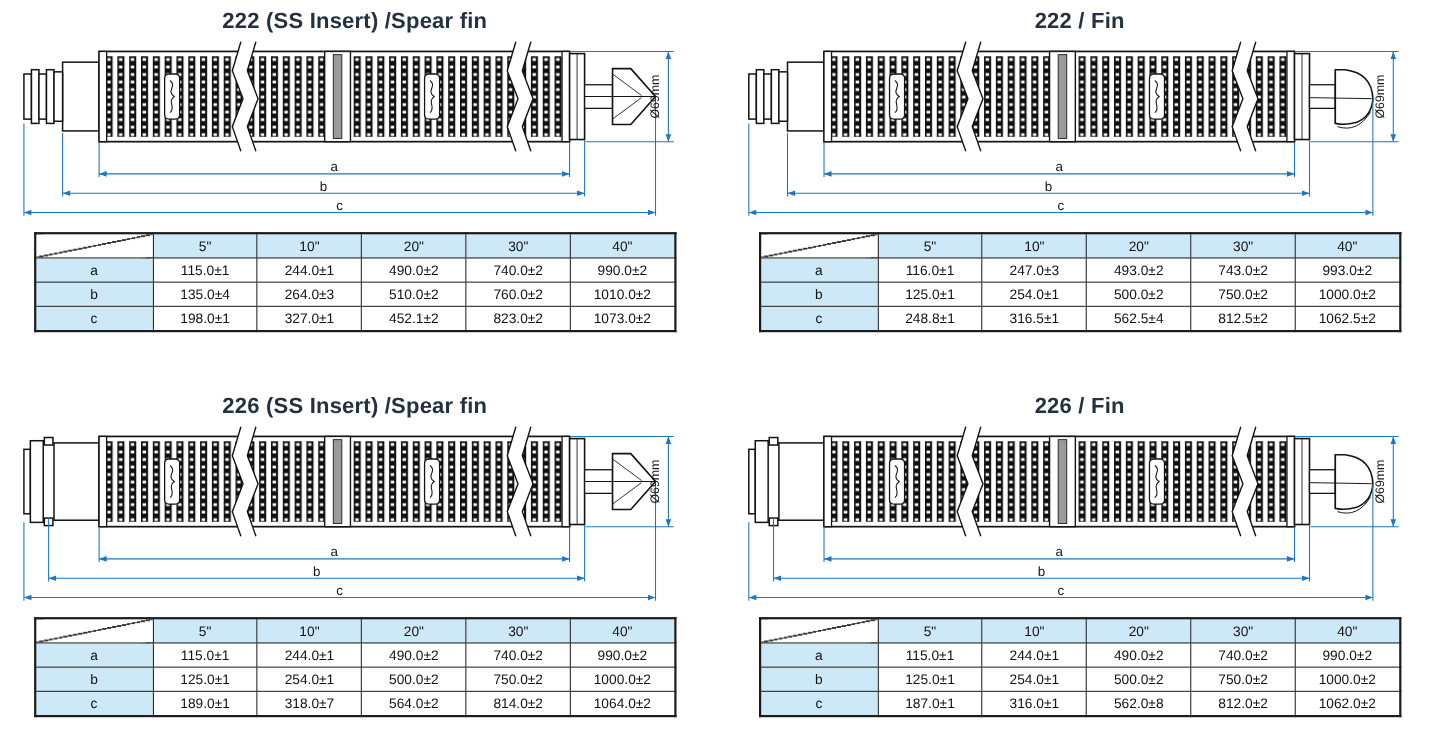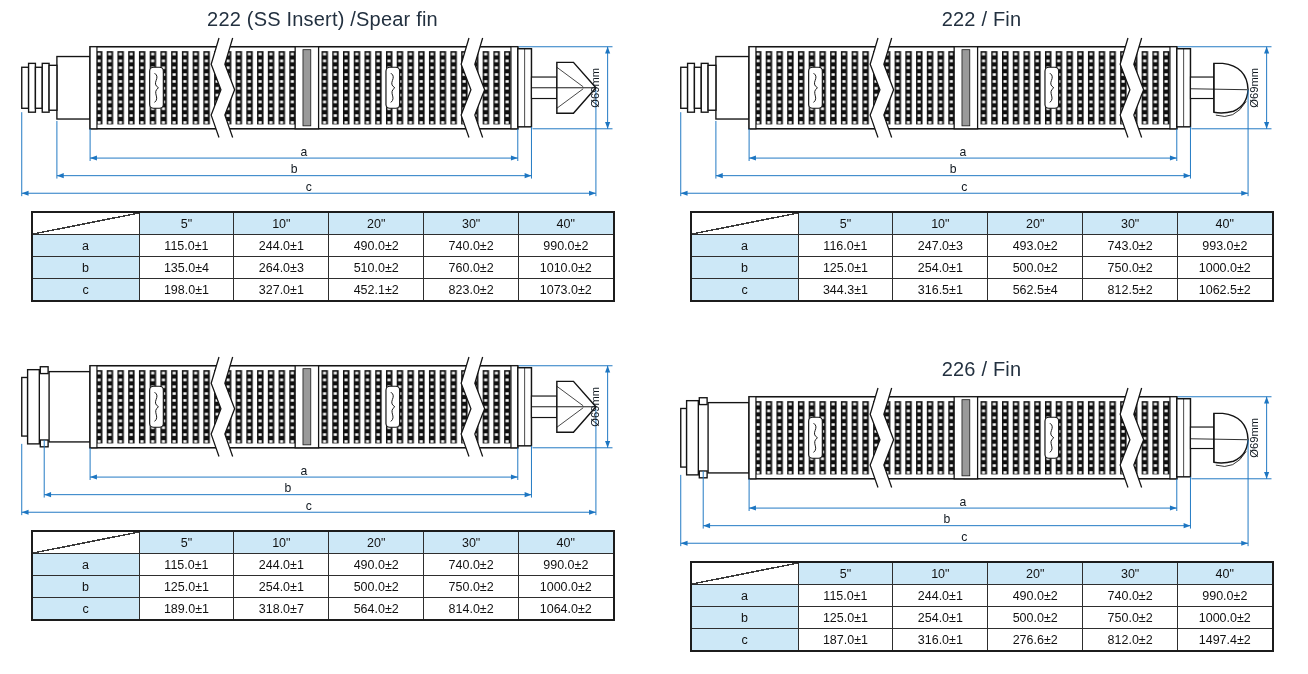--- a/index.html
+++ b/index.html
@@ -6,7 +6,7 @@
   body{width:1308px;height:674px;overflow:hidden;font-family:"Liberation Sans",sans-serif;}
   .grid{display:grid;grid-template-columns:625px 625px;column-gap:34px;row-gap:54px;padding:6px 8px 0 10px;}
   .panel{display:flex;flex-direction:column;align-items:center;}
-  .panel h2{margin:2px 0 6px 0;font-size:20px;font-weight:400;color:#233140;letter-spacing:.2px;}
+  .panel h2{margin:2px 0 6px 0;font-size:20px;font-weight:700;color:#233140;letter-spacing:.2px;}
   svg.diagram{display:block;}
   svg text{font-family:"Liberation Sans",sans-serif;}
   table.dims{border-collapse:collapse;table-layout:fixed;width:584px;margin-top:8px;border:2px solid #1c1c1c;}

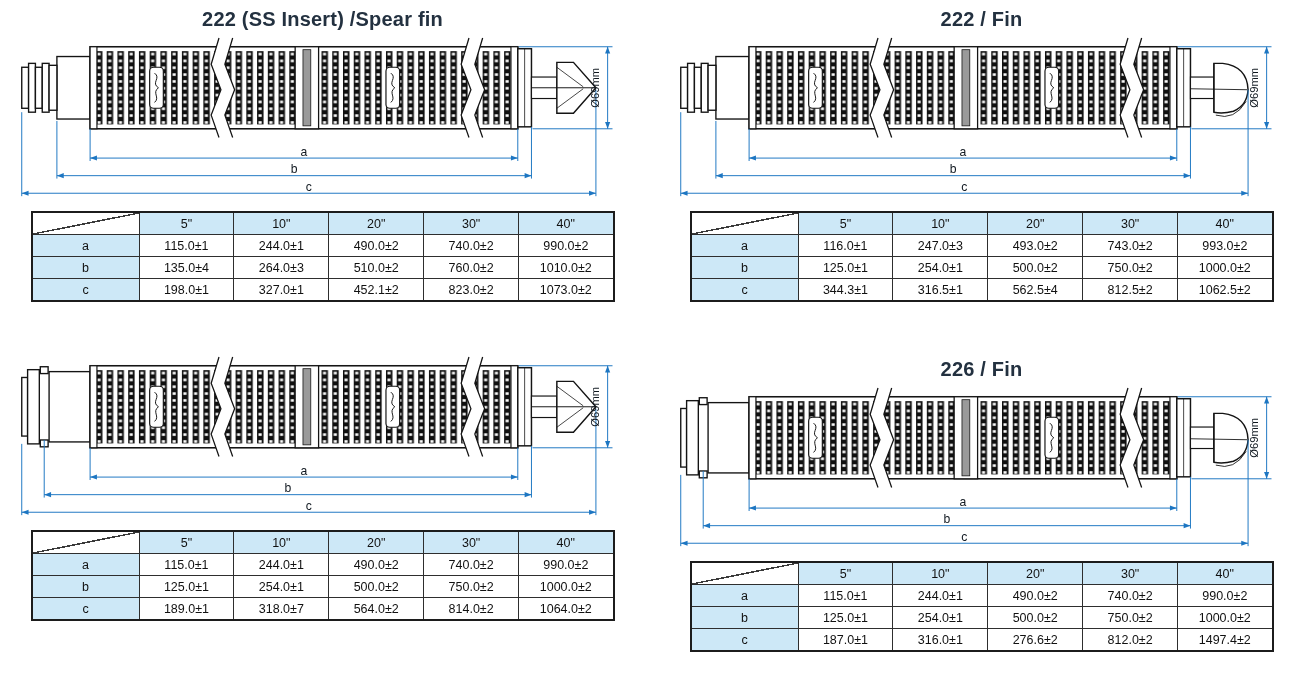--- a/index.html
+++ b/index.html
@@ -237,7 +237,7 @@
           </tr>
           <tr>
             <th class="rowhead">c</th>
-            <td class="val">344.3±1</td>
+            <td class="val">248.8±1</td>
             <td class="val">316.5±1</td>
             <td class="val">562.5±4</td>
             <td class="val">812.5±2</td>

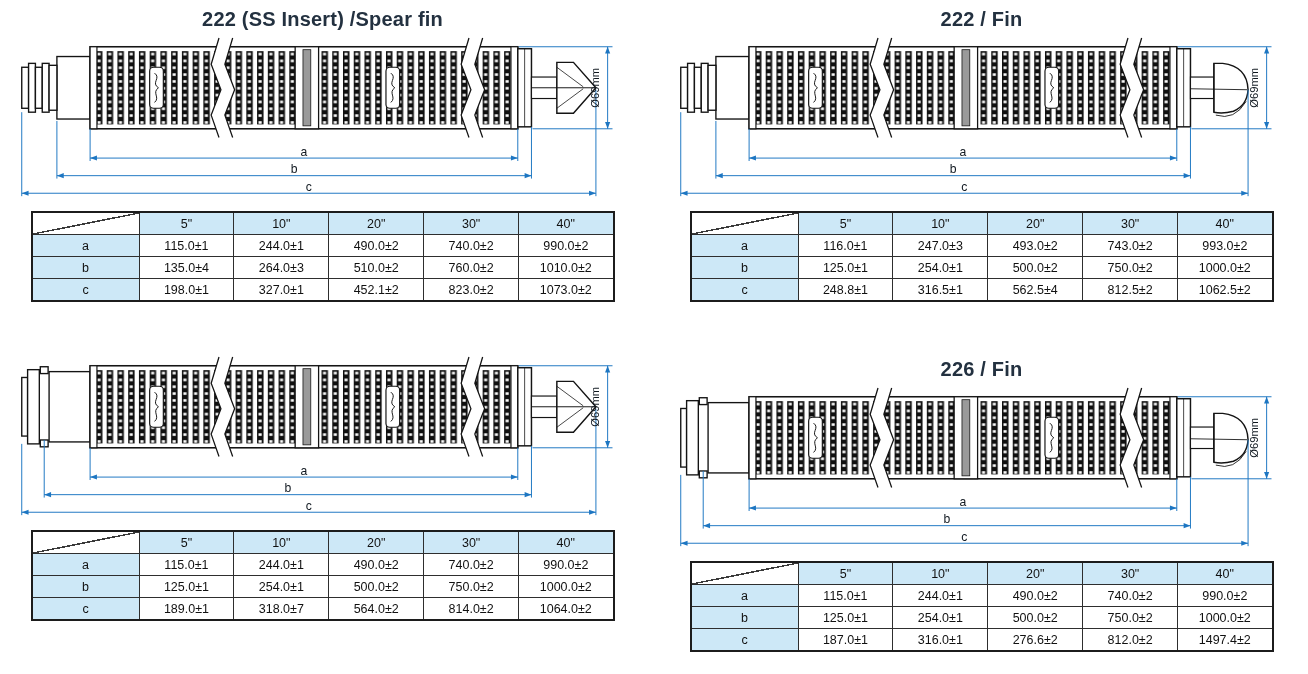--- a/index.html
+++ b/index.html
@@ -248,6 +248,7 @@
   </section>
 
   <section class="panel">
+    <h2>226 (SS Insert) /Spear fin</h2>
     <svg class="diagram" viewBox="0 0 640 170" width="625" height="166">
         <defs>
           <pattern id="finpat2" width="11" height="7" patternUnits="userSpaceOnUse">

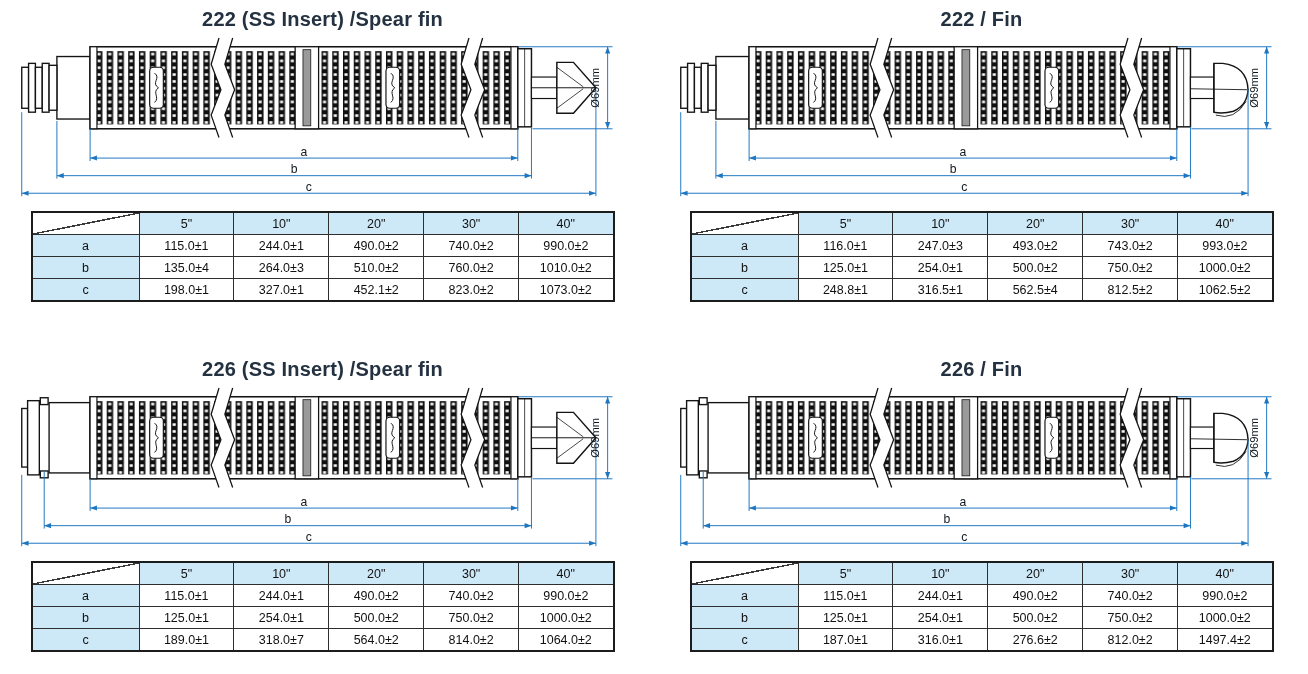--- a/index.html
+++ b/index.html
@@ -464,7 +464,7 @@
             <th class="rowhead">c</th>
             <td class="val">187.0±1</td>
             <td class="val">316.0±1</td>
-            <td class="val">276.6±2</td>
+            <td class="val">562.0±8</td>
             <td class="val">812.0±2</td>
             <td class="val">1497.4±2</td>
           </tr>

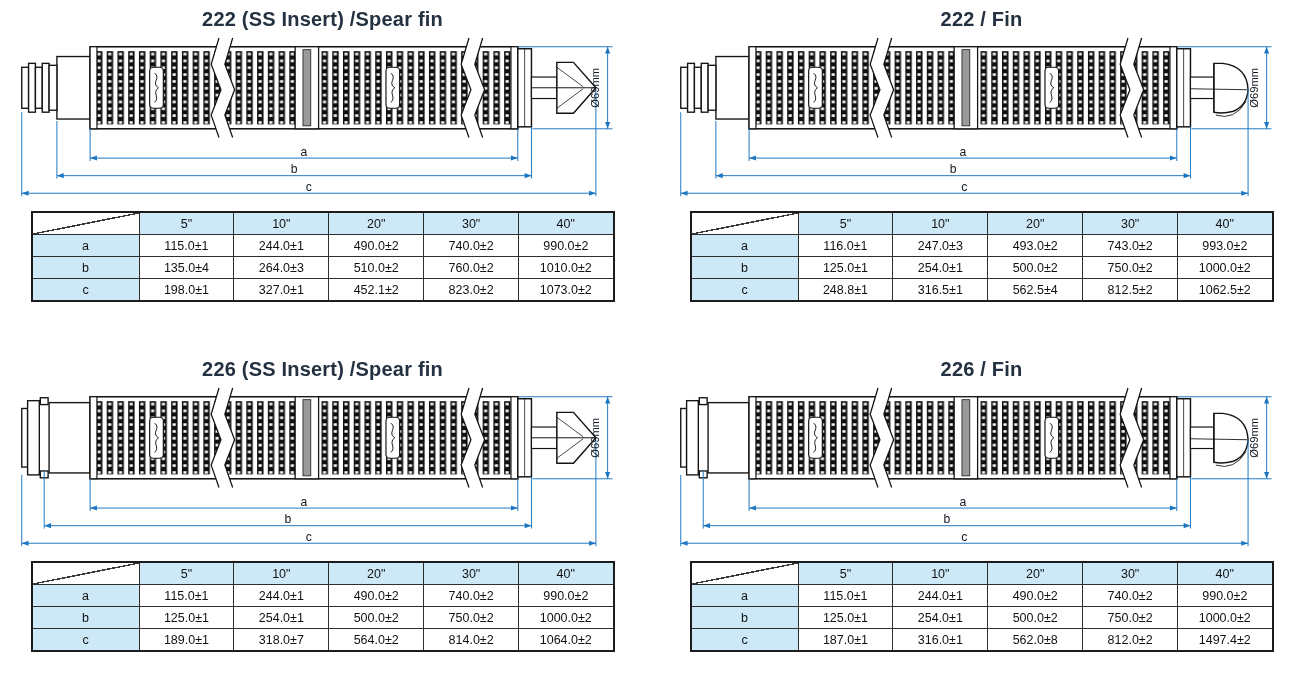--- a/index.html
+++ b/index.html
@@ -466,7 +466,7 @@
             <td class="val">316.0±1</td>
             <td class="val">562.0±8</td>
             <td class="val">812.0±2</td>
-            <td class="val">1497.4±2</td>
+            <td class="val">1062.0±2</td>
           </tr>
         </tbody>
       </table>

